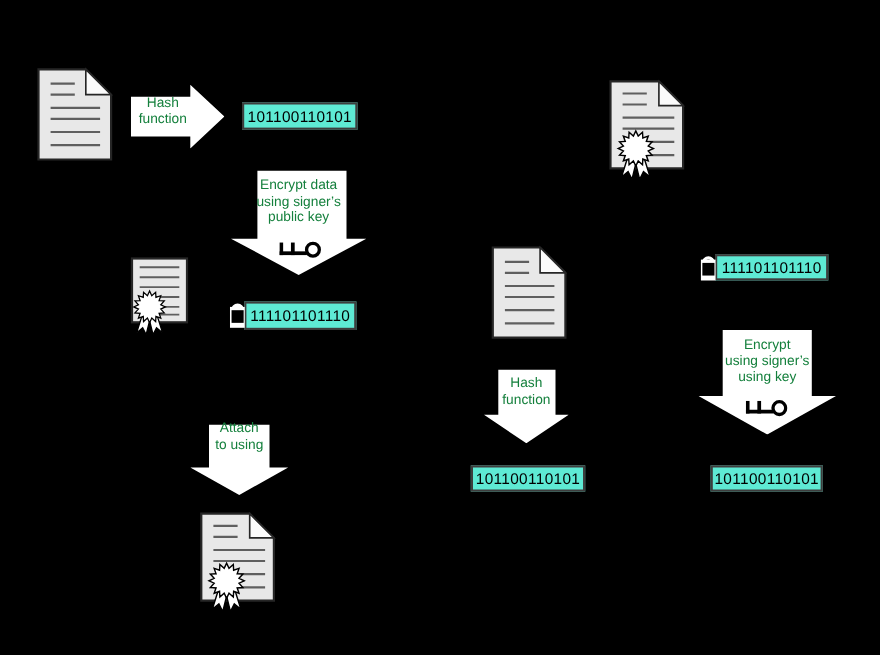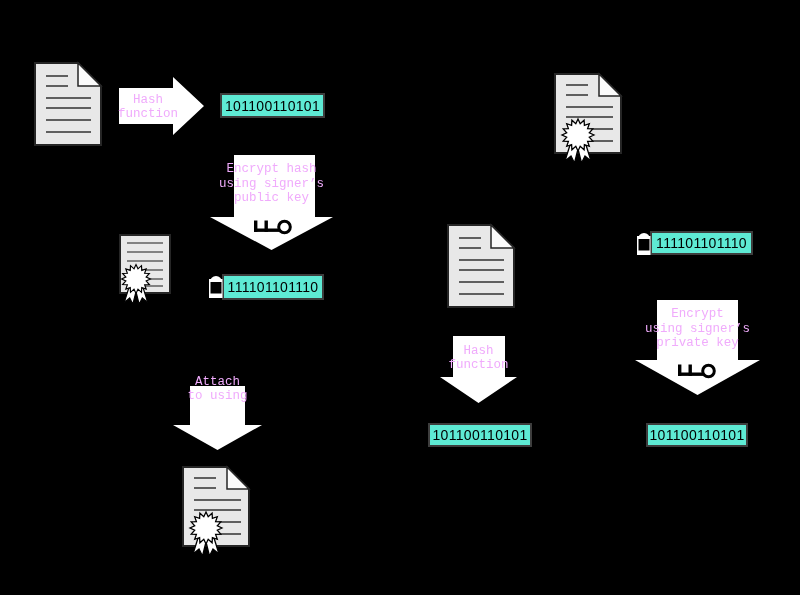--- a/index.html
+++ b/index.html
@@ -15,8 +15,8 @@
     font-size:14px;letter-spacing:.3px;color:#000;white-space:nowrap;
   }
   .arrow-label{
-    position:absolute;display:flex;flex-direction:column;align-items:center;justify-content:center;
-    text-align:center;font-size:12.5px;line-height:14.5px;color:#f0abfc;font-family:Liberation Mono, monospace;
+    position:absolute;display:flex;flex-direction:column;align-items:center;justify-content:flex-start;
+    text-align:center;font-size:12.5px;line-height:14.5px;color:#15803d;
   }
   .arrow-label div{white-space:nowrap;}
 </style>

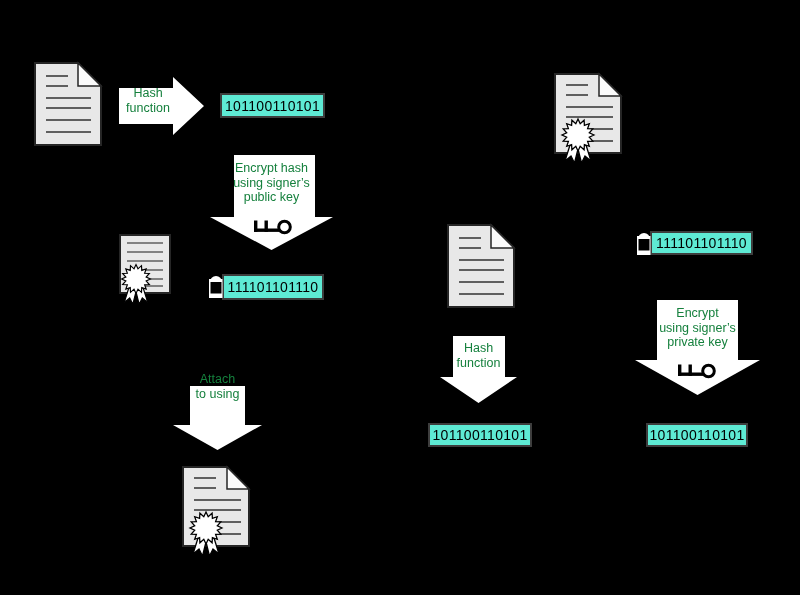--- a/index.html
+++ b/index.html
@@ -52,7 +52,7 @@
   <path d="M24,0 H105 V62 H123 L61.5,95 L0,62 H24 Z" fill="#ffffff"></path>
 </svg>
 <div class="arrow-label" style="left:212px;top:161px;width:119px;height:46px;">
-  <div>Encrypt hash</div>
+  <div>Encrypt data</div>
   <div>using signer’s</div>
   <div>public key</div>
 </div>

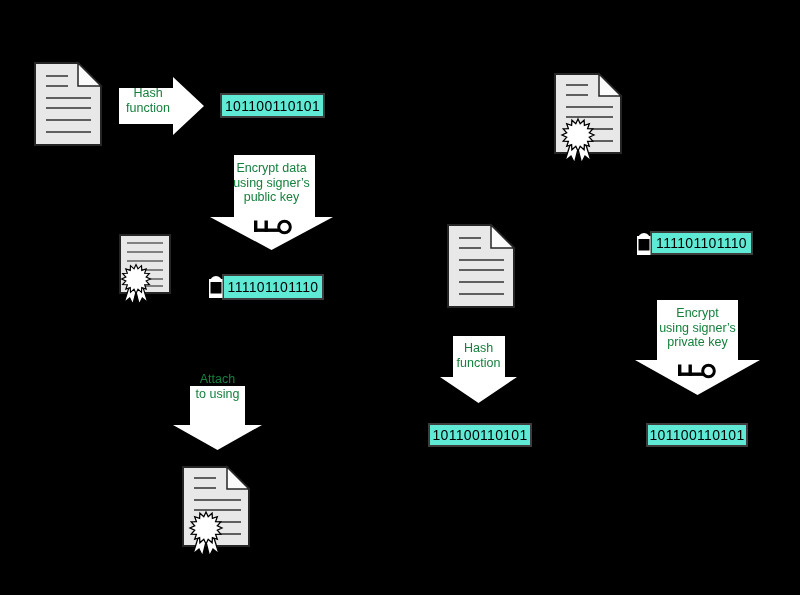--- a/index.html
+++ b/index.html
@@ -166,7 +166,7 @@
 <div class="arrow-label" style="left:637px;top:306px;width:121px;height:46px;">
   <div>Encrypt</div>
   <div>using signer’s</div>
-  <div>private key</div>
+  <div>using key</div>
 </div>
 <svg class="abs" style="left:678px;top:363px;" width="38" height="16" viewBox="0 0 38 16">
   <circle cx="30.5" cy="8" r="5.8" fill="none" stroke="#000" stroke-width="3"></circle>

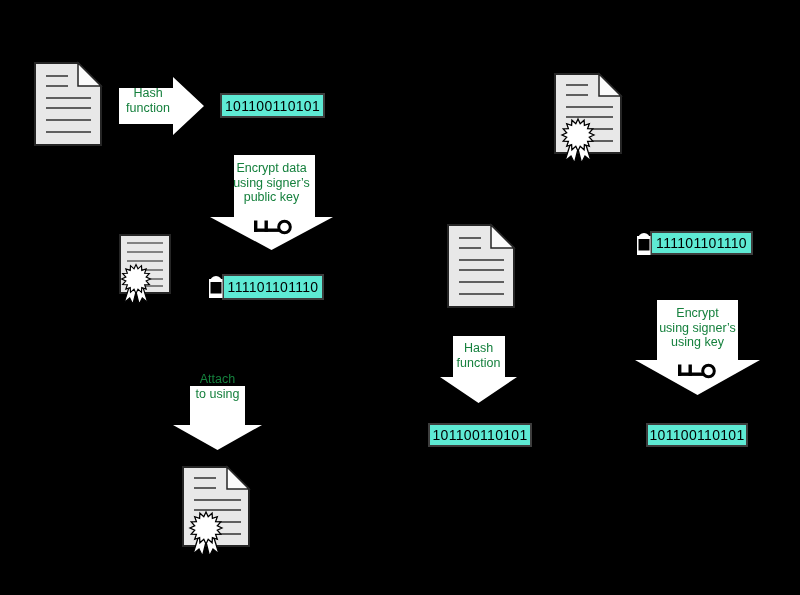--- a/index.html
+++ b/index.html
@@ -91,7 +91,7 @@
 <svg class="abs" style="left:173px;top:386px;" width="89" height="64" viewBox="0 0 89 64">
   <path d="M17,0 H72 V39 H89 L44.5,64 L0,39 H17 Z" fill="#ffffff"></path>
 </svg>
-<div class="arrow-label" style="left:175px;top:372px;width:85px;height:34px;">
+<div class="arrow-label" style="left:175px;top:382px;width:85px;height:34px;">
   <div>Attach</div>
   <div>to using</div>
 </div>

